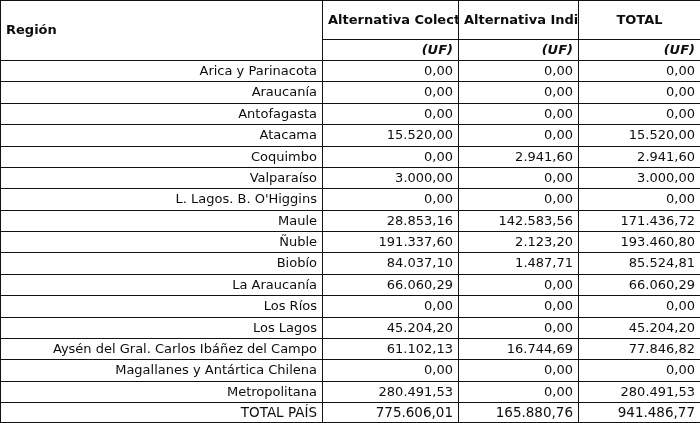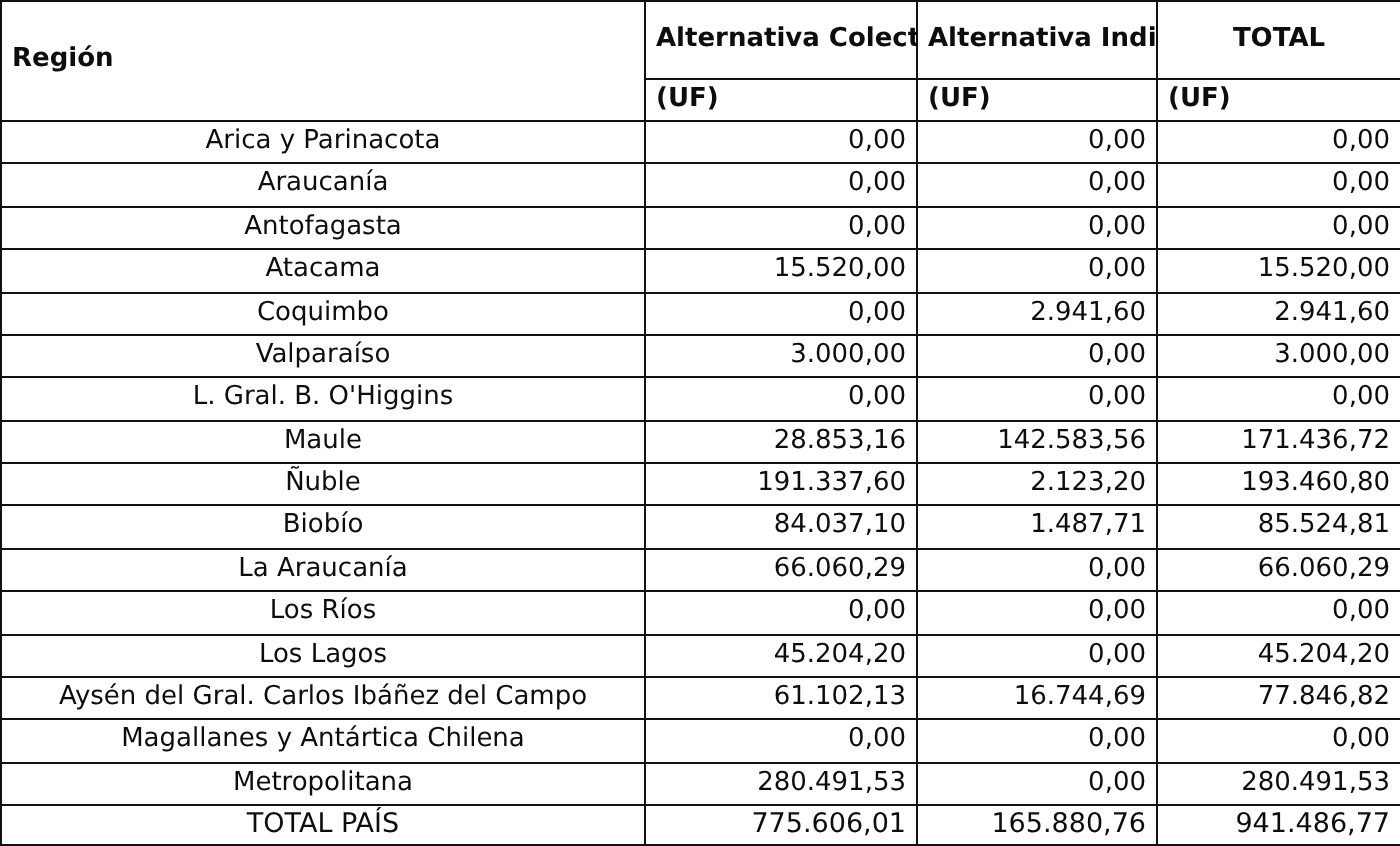--- a/index.html
+++ b/index.html
@@ -61,11 +61,12 @@
     height: 36px;
   }
   th.unit-head {
-    text-align: left;
+    text-align: right;
     font-weight: bold;
     font-size: 13.5px;
     height: 18px;
     padding-right: 6px;
+    font-style: italic;
   }
   td.td-region {
     text-align: center;

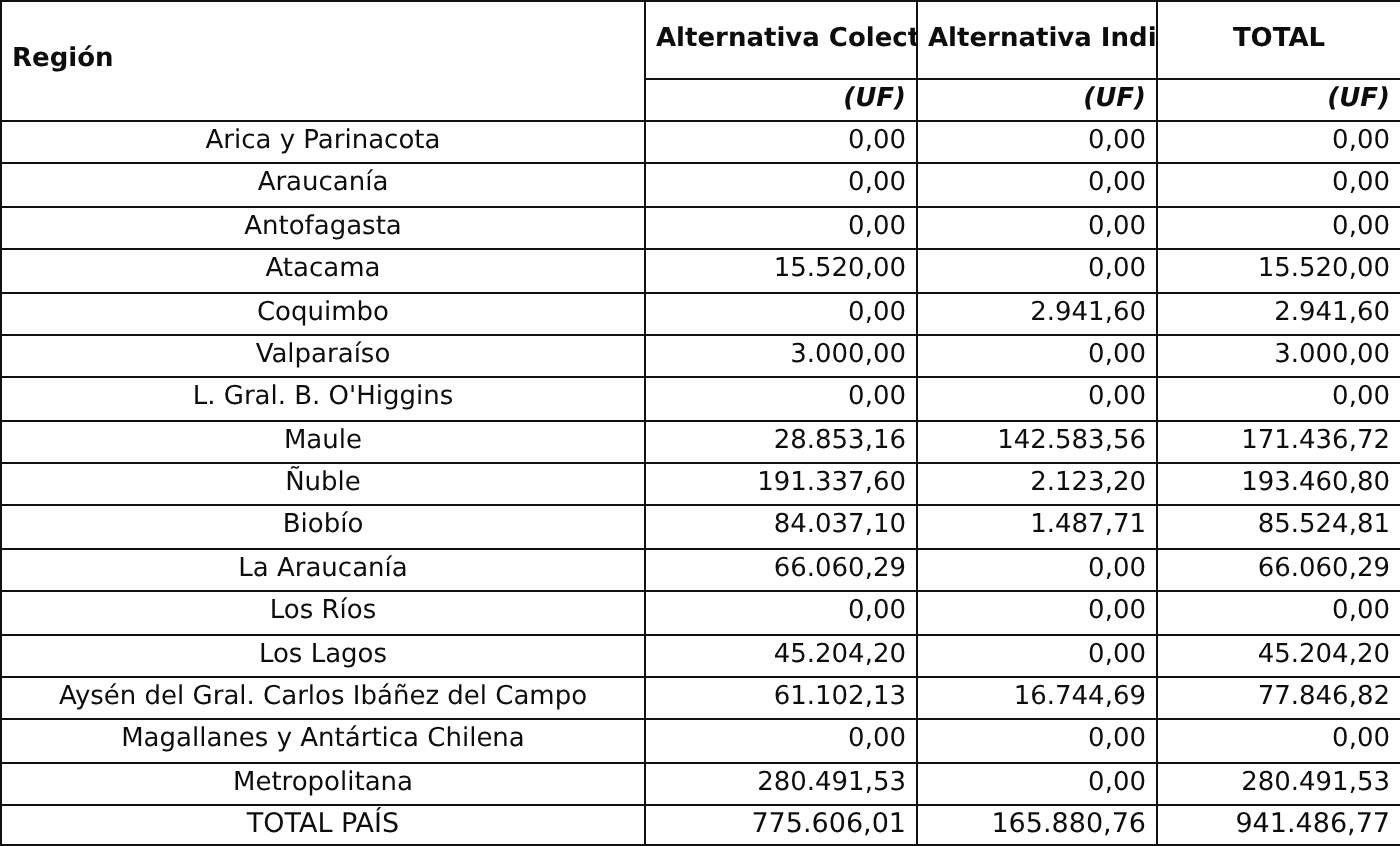--- a/index.html
+++ b/index.html
@@ -69,7 +69,7 @@
     font-style: italic;
   }
   td.td-region {
-    text-align: center;
+    text-align: right;
     padding-left: 6px;
   }
   td.td-num {

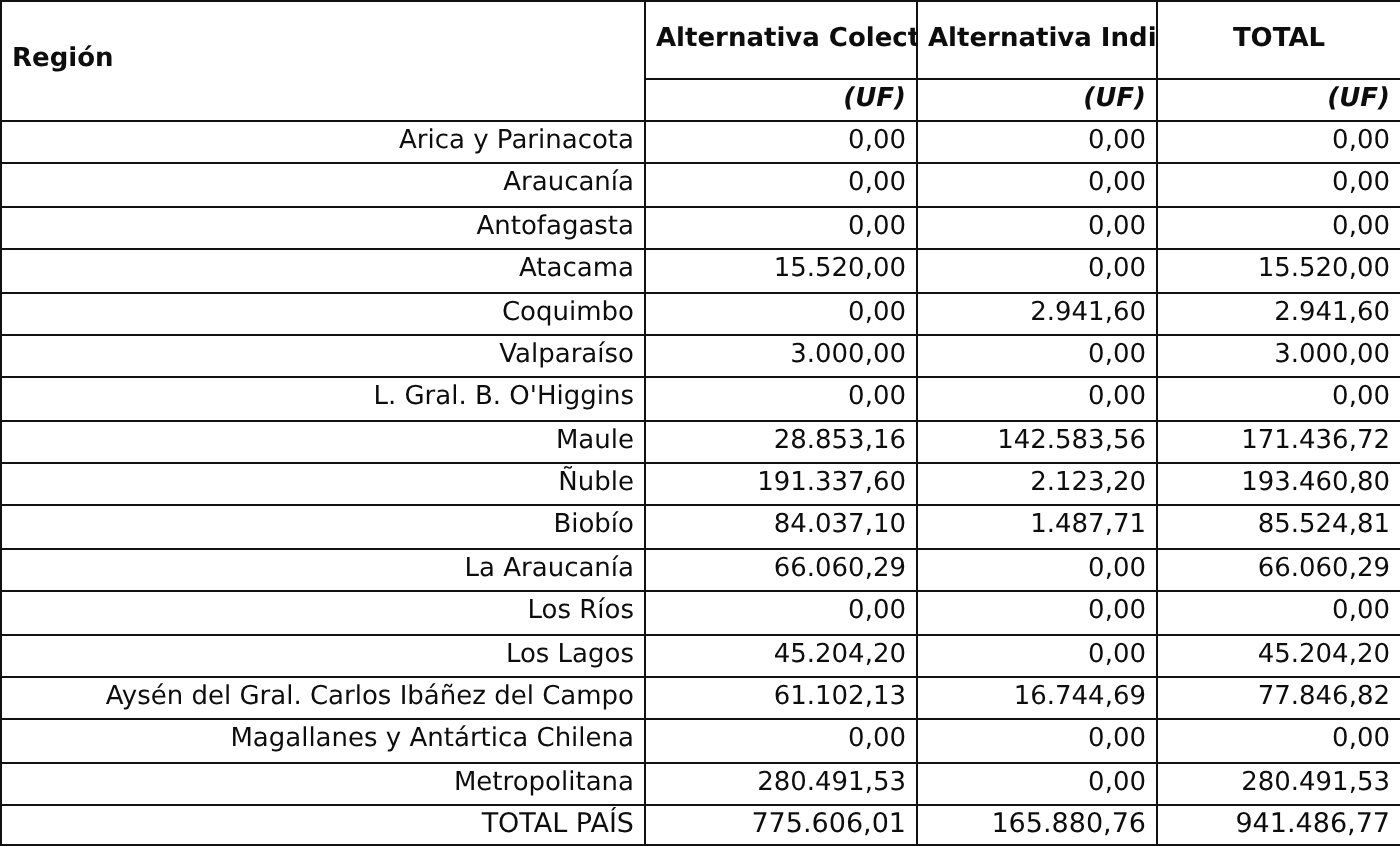--- a/index.html
+++ b/index.html
@@ -149,7 +149,7 @@
           <td class="td-num">3.000,00</td>
         </tr>
         <tr>
-          <td class="td-region">L. Gral. B. O'Higgins</td>
+          <td class="td-region">L. Lagos. B. O'Higgins</td>
           <td class="td-num">0,00</td>
           <td class="td-num">0,00</td>
           <td class="td-num">0,00</td>

